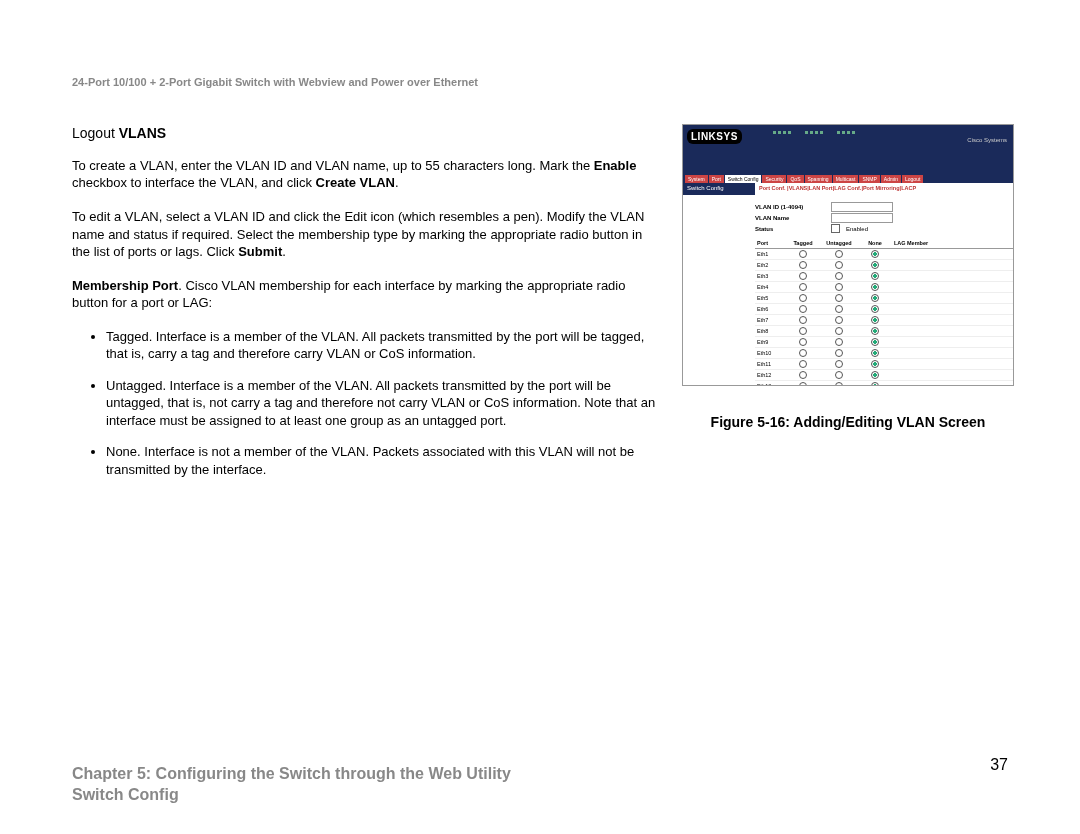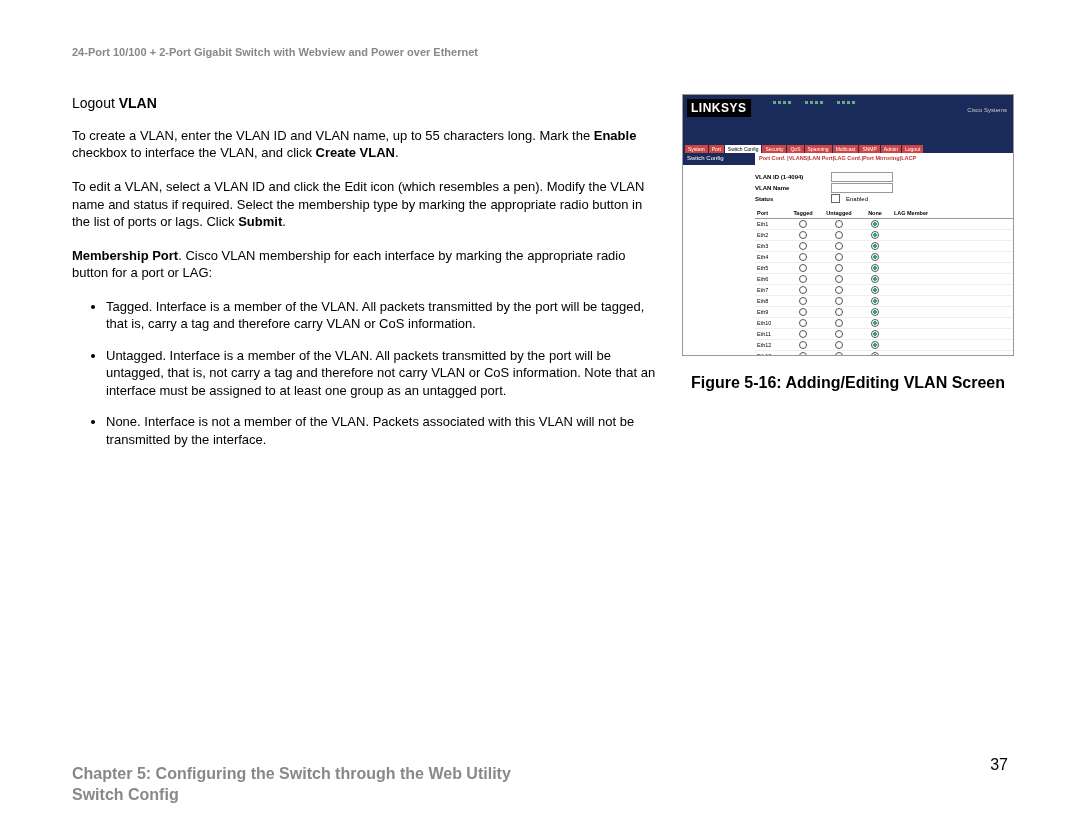--- a/index.html
+++ b/index.html
@@ -13,7 +13,7 @@
     color: #000;
   }
   .page {
-    padding: 46px 72px 30px 72px;
+    padding: 76px 72px 30px 72px;
     box-sizing: border-box;
     height: 100%;
     position: relative;

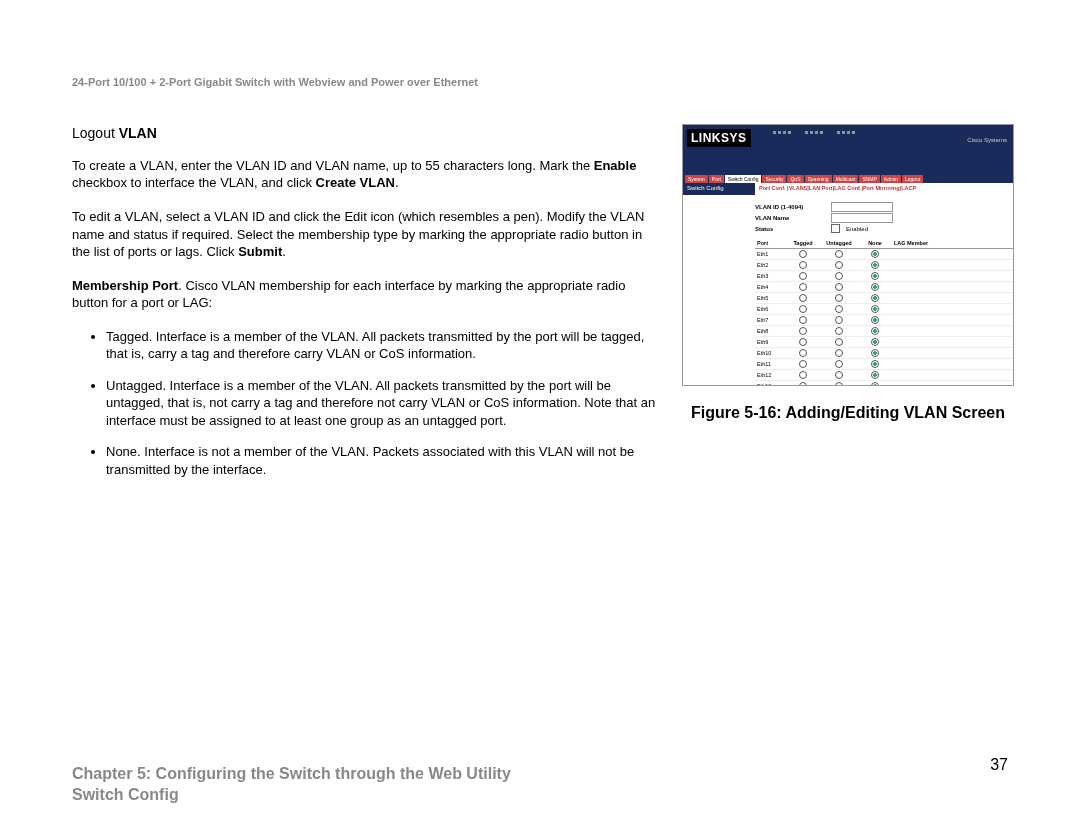--- a/index.html
+++ b/index.html
@@ -112,7 +112,7 @@
   <div class="content-row">
     <div class="text-col">
       <h3 class="section-title">
-        <span>Logout </span><span class="bold">VLAN</span>
+        <span>Logout </span><span class="bold">VLANS</span>
       </h3>
 
       <p>

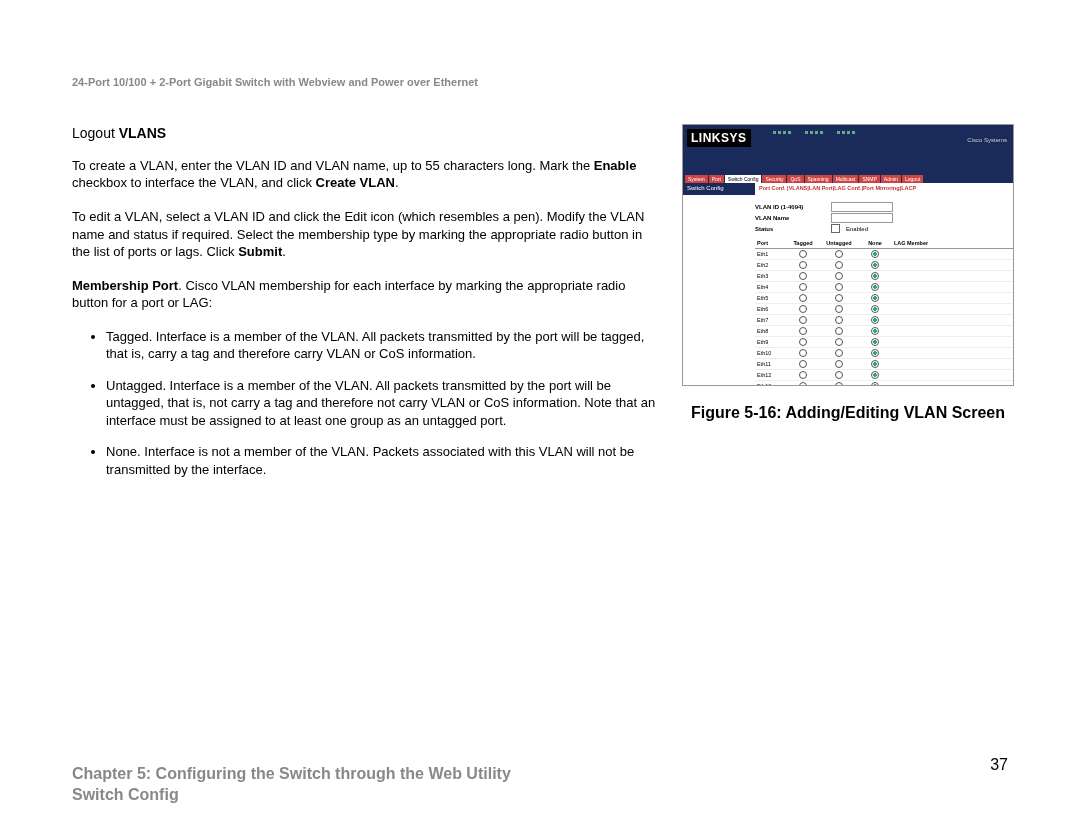--- a/index.html
+++ b/index.html
@@ -68,8 +68,8 @@
     position: relative;
   }
   .ss-logo {
-    position: absolute; left:4px; top:4px; font-weight:bold; font-size:12px; letter-spacing:0.5px;
-    background:#000; padding:2px 4px;
+    position: absolute; left:4px; top:4px; font-weight:bold; font-size:10px; letter-spacing:0.5px;
+    background:#000; padding:2px 4px;border-radius:6px;
   }
   .ss-dots { position:absolute; left:90px; top:6px; display:flex; gap:14px;}
   .ss-dotgrp { display:flex; gap:2px;}

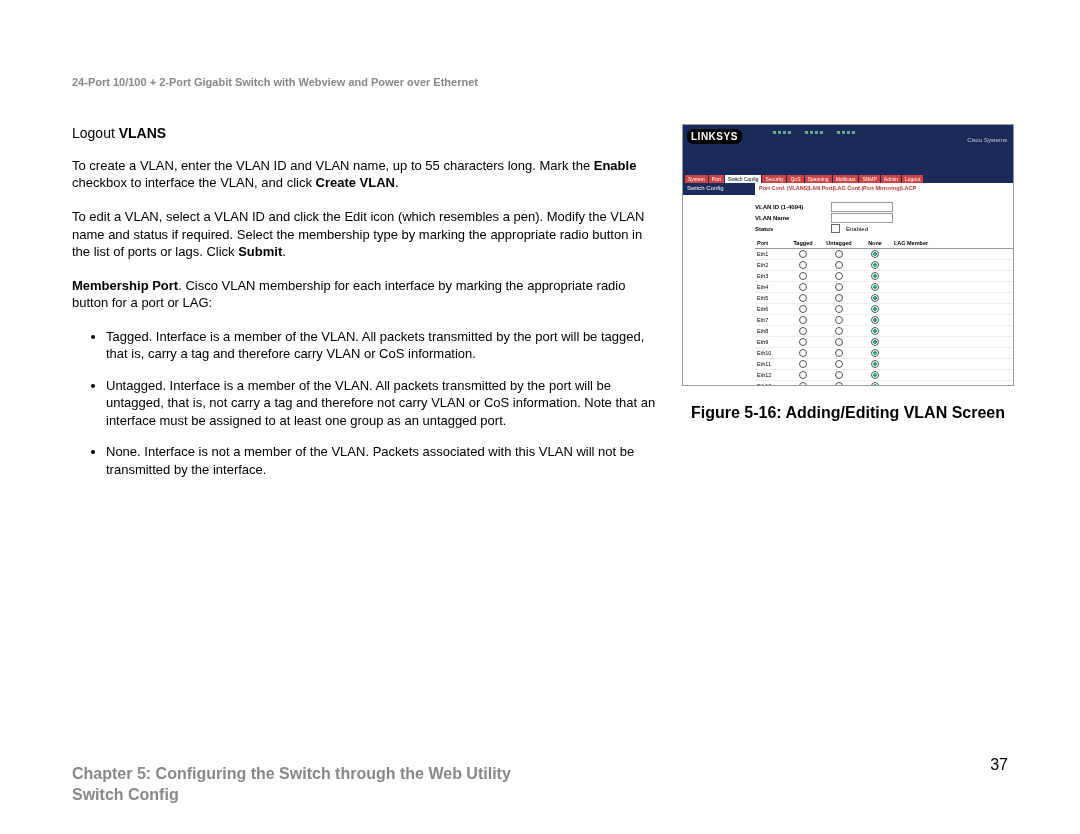--- a/index.html
+++ b/index.html
@@ -47,10 +47,10 @@
   ul { margin: 12px 0 0 0; padding-left: 34px; }
   li { margin-bottom: 14px; list-style-type: disc; }
   .figure-caption {
-    font-size: 16px;
+    font-size: 14px;
     font-weight: bold;
     text-align: center;
-    margin-top: 18px;
+    margin-top: 28px;
   }
   
   .screenshot {

